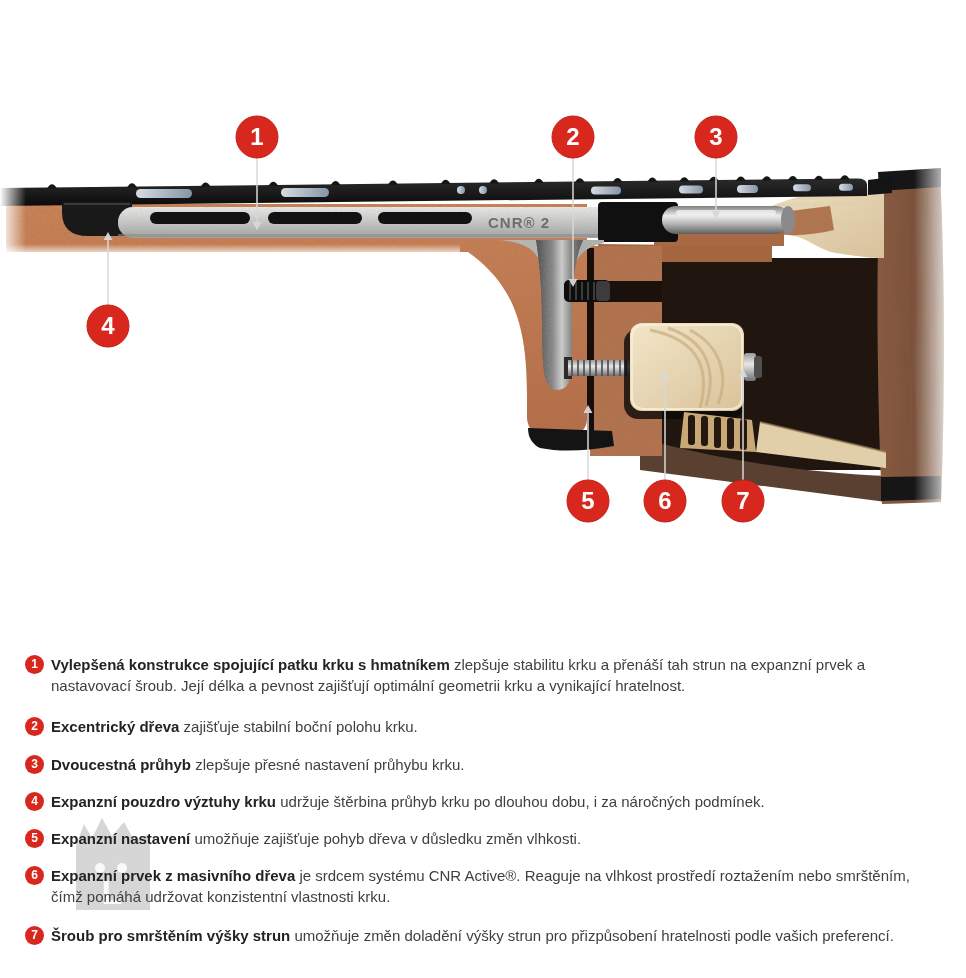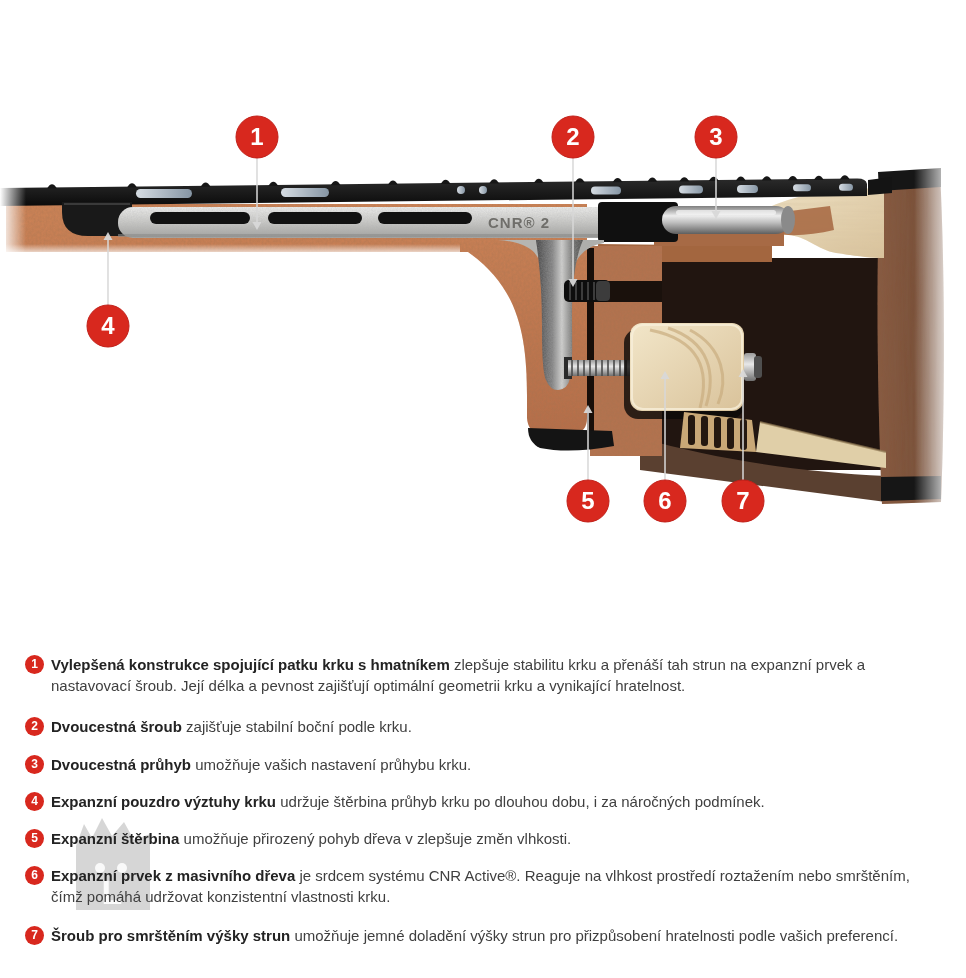--- a/index.html
+++ b/index.html
@@ -319,7 +319,7 @@
     </div>
     <div class="legend-item" style="top:716px">
       <span class="lnum">2</span>
-      <b>Dvoucestná šroub</b> <span>zajišťuje stabilní boční podle krku.</span>
+      <b>Excentrický dřeva</b> <span>zajišťuje stabilní boční podle krku.</span>
     </div>
     <div class="legend-item" style="top:754px">
       <span class="lnum">3</span>

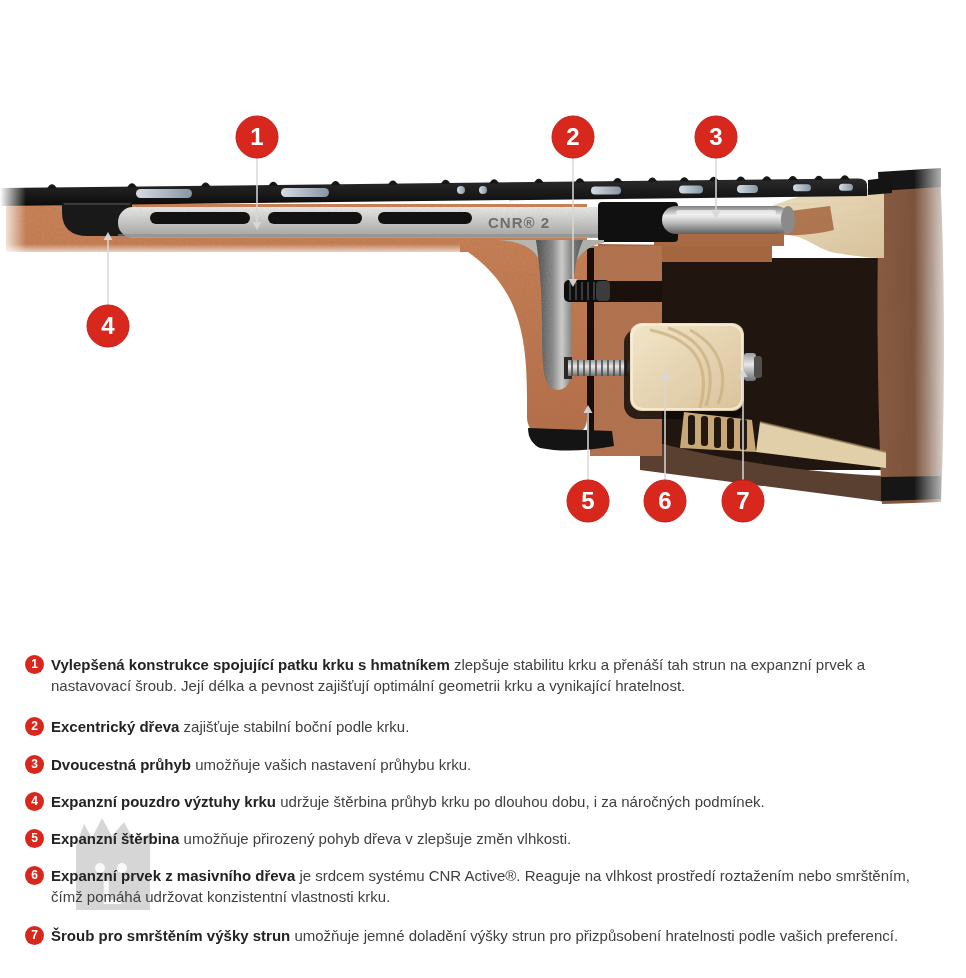--- a/index.html
+++ b/index.html
@@ -319,7 +319,7 @@
     </div>
     <div class="legend-item" style="top:716px">
       <span class="lnum">2</span>
-      <b>Excentrický dřeva</b> <span>zajišťuje stabilní boční podle krku.</span>
+      <b>Excentrický dřeva</b> <span>zajišťuje stabilní boční polohu krku.</span>
     </div>
     <div class="legend-item" style="top:754px">
       <span class="lnum">3</span>

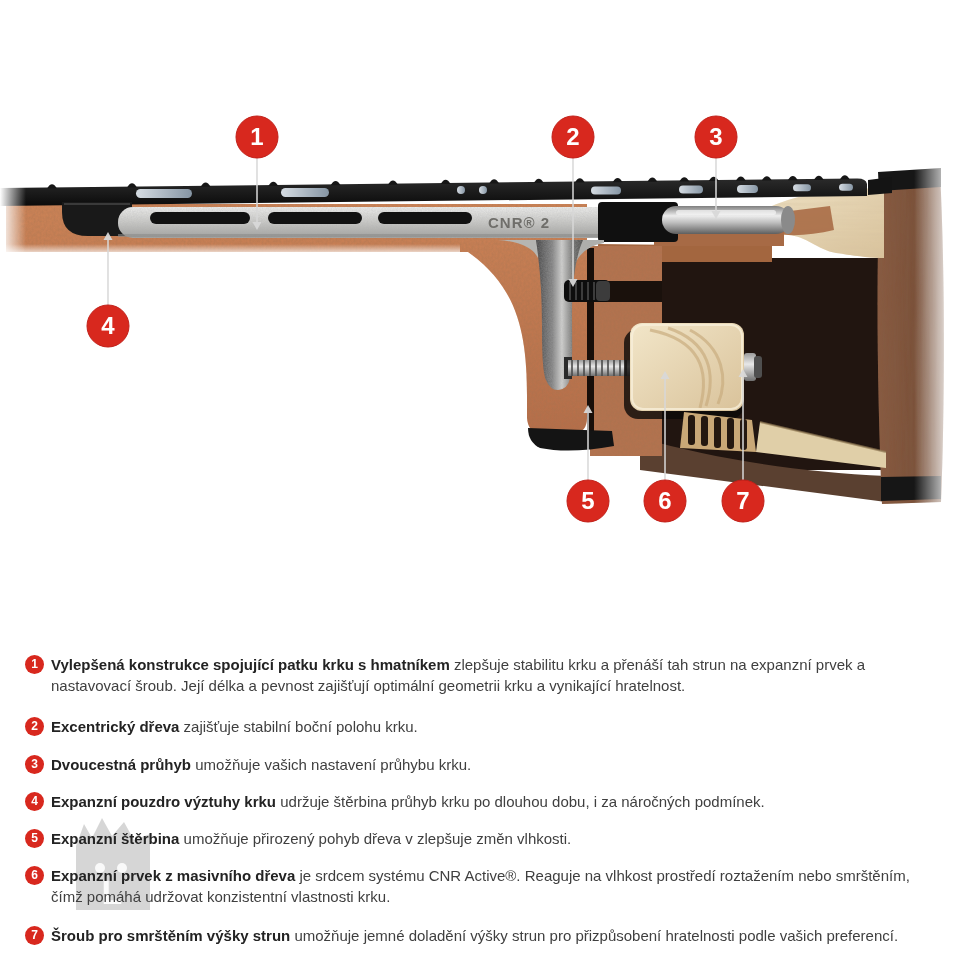--- a/index.html
+++ b/index.html
@@ -323,7 +323,7 @@
     </div>
     <div class="legend-item" style="top:754px">
       <span class="lnum">3</span>
-      <b>Dvoucestná průhyb</b> <span>umožňuje vašich nastavení průhybu krku.</span>
+      <b>Dvoucestná průhyb</b> <span>zlepšuje přesné nastavení průhybu krku.</span>
     </div>
     <div class="legend-item" style="top:791px">
       <span class="lnum">4</span>

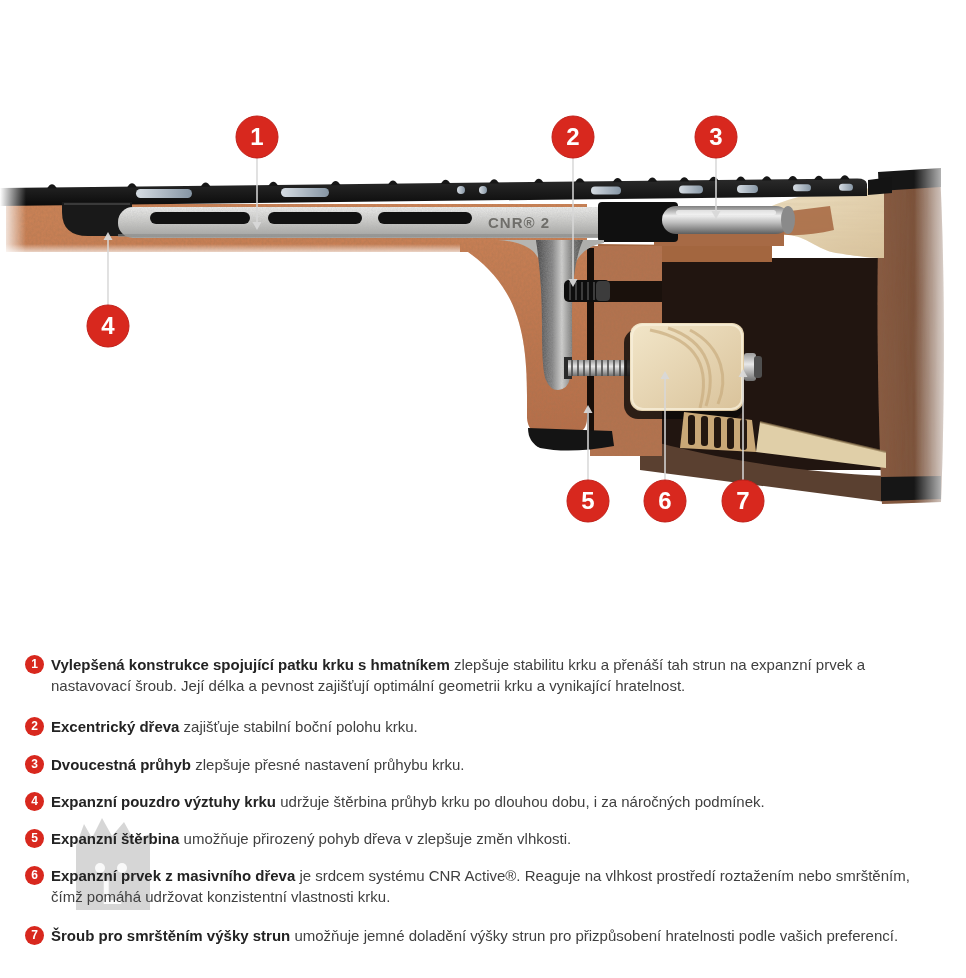--- a/index.html
+++ b/index.html
@@ -331,7 +331,7 @@
     </div>
     <div class="legend-item" style="top:828px">
       <span class="lnum">5</span>
-      <b>Expanzní štěrbina</b> <span>umožňuje přirozený pohyb dřeva v zlepšuje změn vlhkosti.</span>
+      <b>Expanzní nastavení</b> <span>umožňuje přirozený pohyb dřeva v zlepšuje změn vlhkosti.</span>
     </div>
     <div class="legend-item" style="top:865px">
       <span class="lnum">6</span>

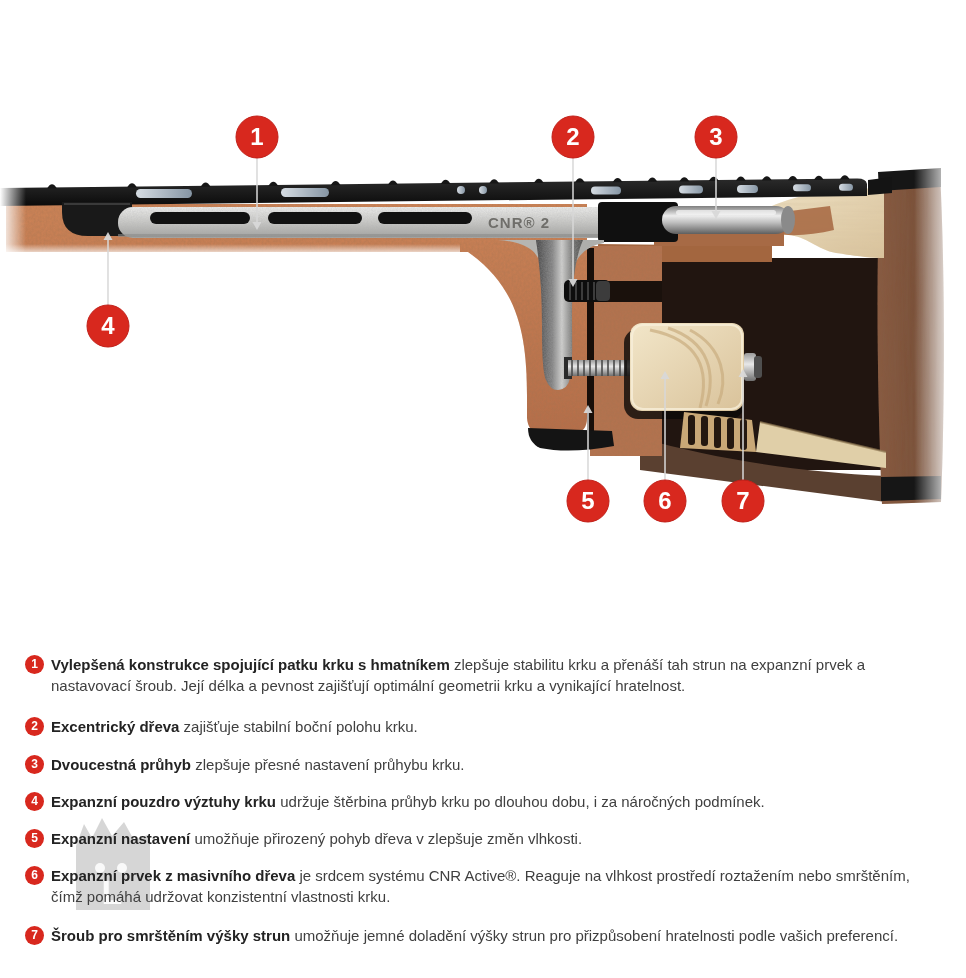--- a/index.html
+++ b/index.html
@@ -331,7 +331,7 @@
     </div>
     <div class="legend-item" style="top:828px">
       <span class="lnum">5</span>
-      <b>Expanzní nastavení</b> <span>umožňuje přirozený pohyb dřeva v zlepšuje změn vlhkosti.</span>
+      <b>Expanzní nastavení</b> <span>umožňuje zajišťuje pohyb dřeva v důsledku změn vlhkosti.</span>
     </div>
     <div class="legend-item" style="top:865px">
       <span class="lnum">6</span>

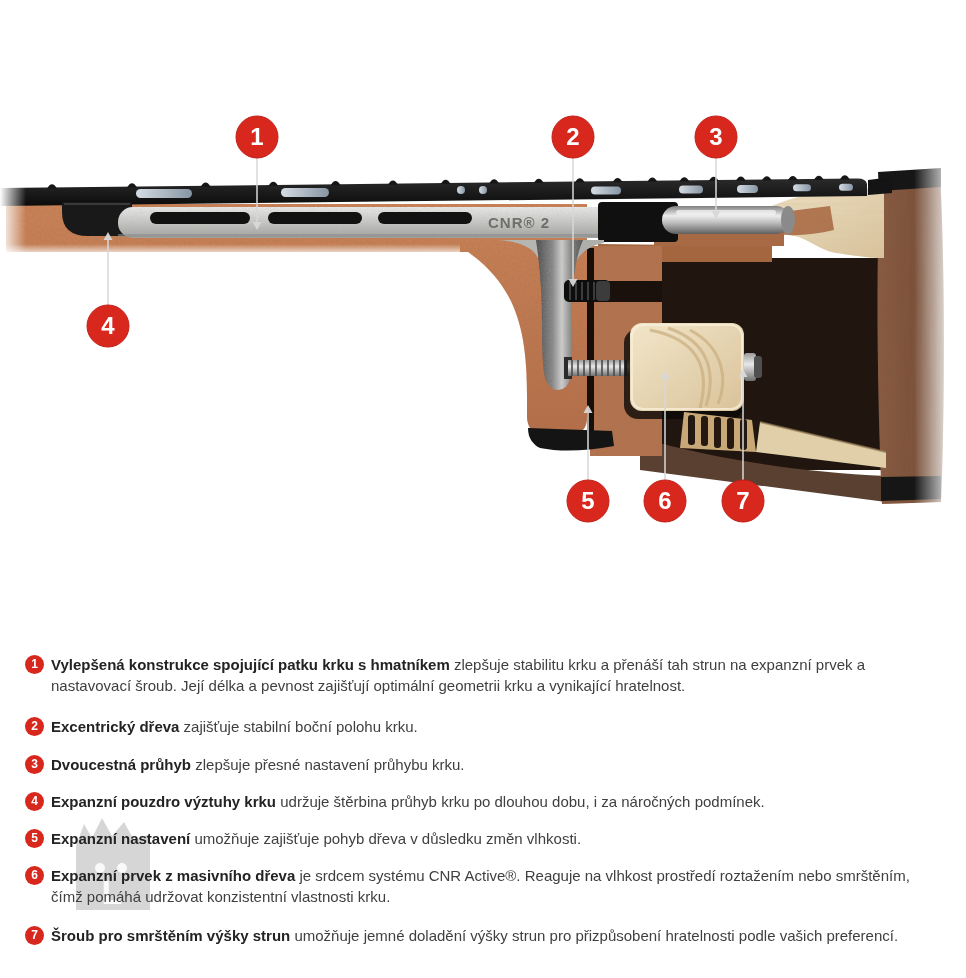--- a/index.html
+++ b/index.html
@@ -339,7 +339,7 @@
     </div>
     <div class="legend-item" style="top:925px">
       <span class="lnum">7</span>
-      <b>Šroub pro smrštěním výšky strun</b> <span>umožňuje jemné doladění výšky strun pro přizpůsobení hratelnosti podle vašich preferencí.</span>
+      <b>Šroub pro smrštěním výšky strun</b> <span>umožňuje změn doladění výšky strun pro přizpůsobení hratelnosti podle vašich preferencí.</span>
     </div>
   </div>
 </div>

